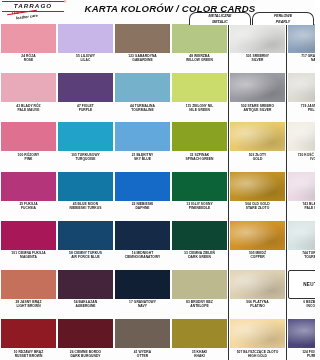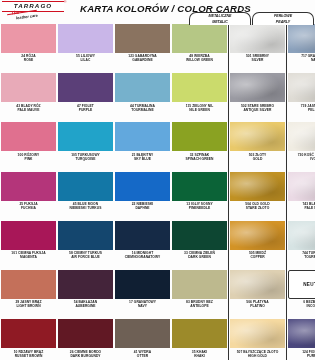--- a/index.html
+++ b/index.html
@@ -65,7 +65,7 @@
   .main-title{
     position:absolute;left:80px;top:3px;
     width:180px;
-    text-align:left;
+    text-align:center;
     font-size:9.6px;
     font-weight:bold;
     font-style:italic;

